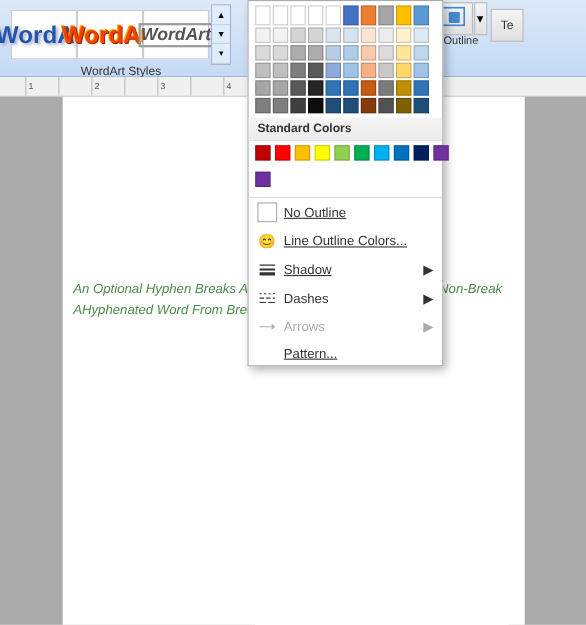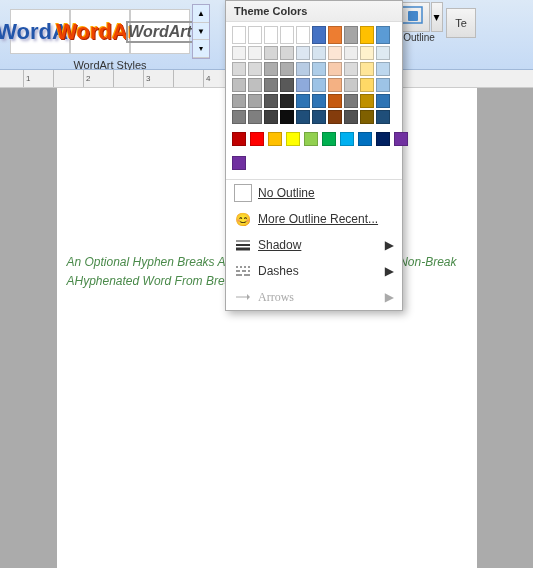--- a/index.html
+++ b/index.html
@@ -174,7 +174,6 @@
 
 <div class="dropdown-overlay">
 
-  <div class="dropdown-section-title">Theme Colors</div>
   <div class="color-grid" id="theme-grid">
       <div class="color-row">
         <div style="width: 14px; height: 18px; background-color: rgb(255, 255, 255); border: 1px solid rgba(0, 0, 0, 0.2); cursor: pointer; display: inline-block; flex-shrink: 0;"></div>

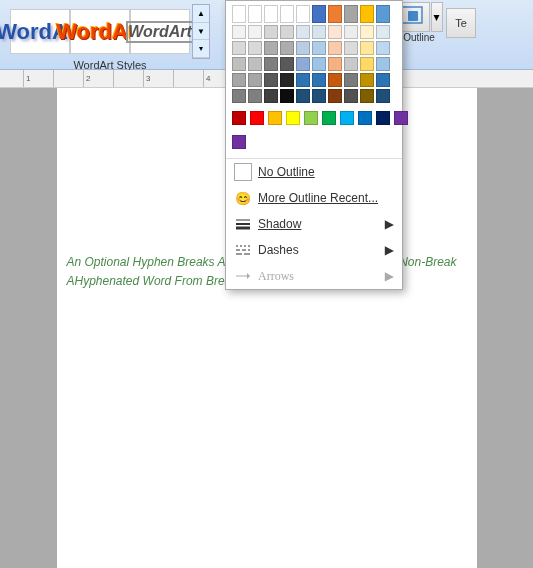--- a/index.html
+++ b/index.html
@@ -249,6 +249,7 @@
       </div>
     </div>
 
+  <div class="dropdown-section-title">Standard Colors</div>
   <div style="padding: 4px 6px 6px 6px;" id="standard-row">
       <div class="color-row">
         <div style="width: 14px; height: 14px; background-color: rgb(192, 0, 0); border: 1px solid rgba(0, 0, 0, 0.2); cursor: pointer; display: inline-block; flex-shrink: 0; margin-right: 2px;"></div>

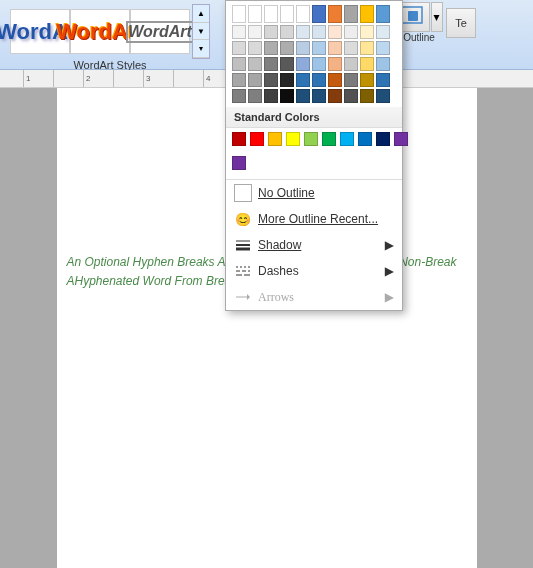--- a/index.html
+++ b/index.html
@@ -276,7 +276,7 @@
       </div>
       <div class="menu-item">
         <span style="width:18px;height:18px;display:flex;align-items:center;justify-content:center;font-size:13px;">😊</span>
-        <span style="text-decoration:underline;">More Outline Recent...</span>
+        <span style="text-decoration:underline;">Line Outline Colors...</span>
       </div>
       <div class="menu-item">
         <span style="width:18px;height:18px;display:flex;align-items:center;justify-content:center;">

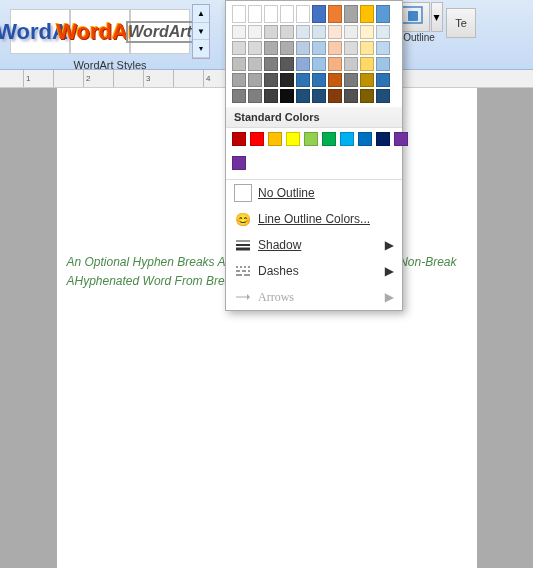--- a/index.html
+++ b/index.html
@@ -45,7 +45,7 @@
     .divider { height: 1px; background: #ddd; margin: 0; }
 
     .menu-item { display: flex; align-items: center; padding: 4px 8px; cursor: pointer; gap: 6px; font-size: 12px; color: #333; }
-    .menu-item.disabled { color: #aaa; cursor: default; font-family: Liberation Serif, serif; }
+    .menu-item.disabled { color: #aaa; cursor: default; }
 
     
     .wordart-scroll { display: flex; flex-direction: column; width: 18px; height: 55px; border: 1px solid #aac; background: #d4e4f7; margin-left: 2px; }

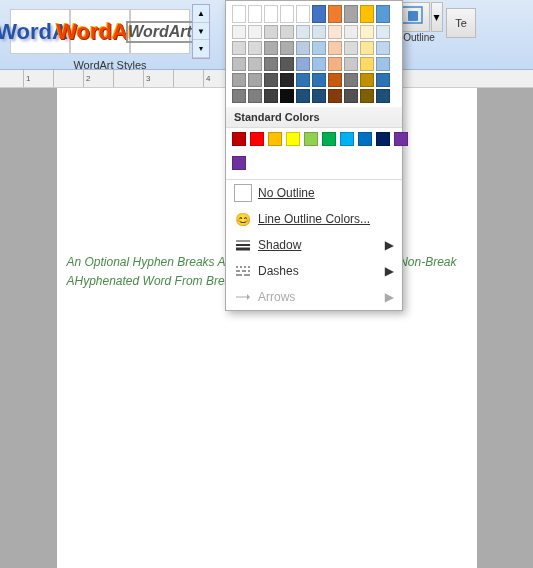--- a/index.html
+++ b/index.html
@@ -310,6 +310,10 @@
         <span style="color:#aaa;">Arrows</span>
         <span style="margin-left:auto; color:#aaa;">▶</span>
       </div>
+      <div class="menu-item">
+        <span style="width:18px;display:inline-block;"></span>
+        <span style="text-decoration:underline;">Pattern...</span>
+      </div>
     </div>
 </div>
 

